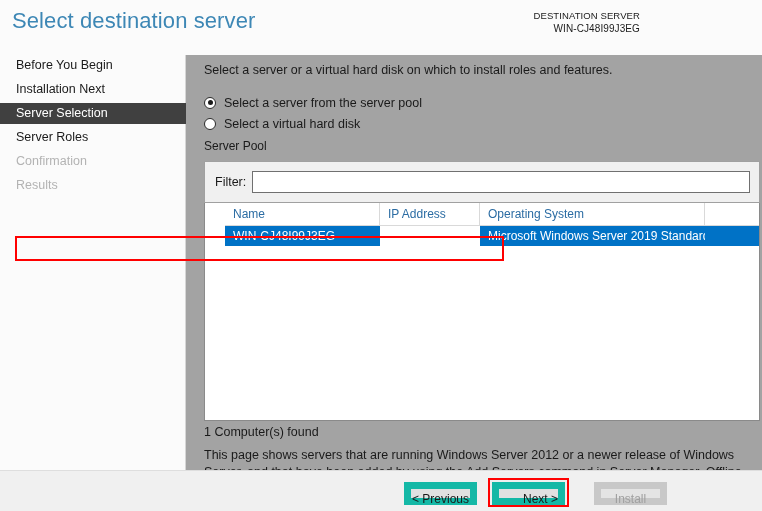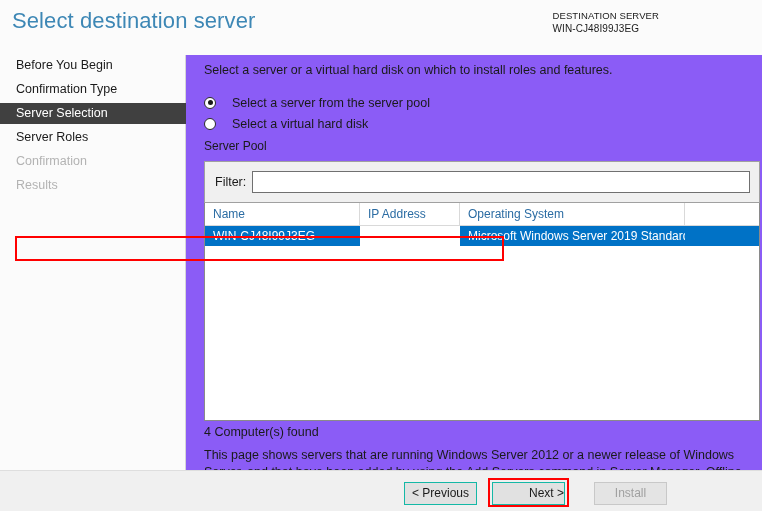--- a/index.html
+++ b/index.html
@@ -37,8 +37,9 @@
   }
   #destination-server-block {
     position: absolute;
-    right: 0;
+    right: 19px;
     top: 9px;
+    text-align: right;
     line-height: 13px;
   }
   #destination-server-block .ds-label {

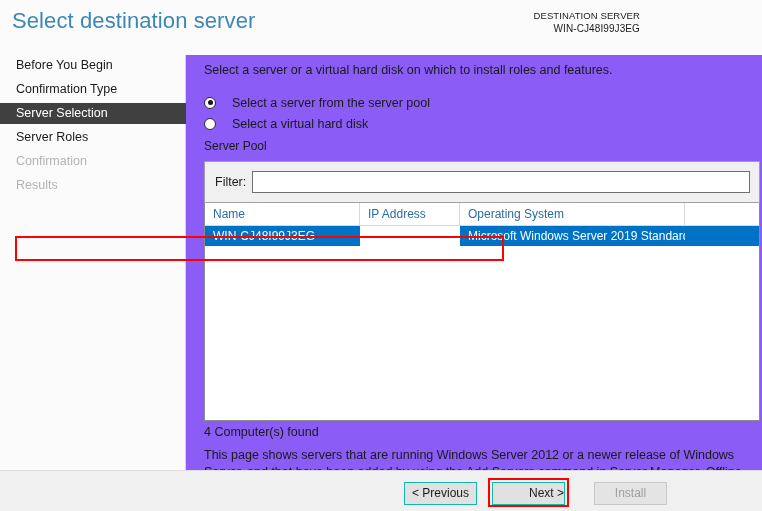--- a/index.html
+++ b/index.html
@@ -93,7 +93,7 @@
     top: 55px;
     width: 576px;
     height: 415px;
-    background: #8b5cf6;
+    background: #a3a3a3;
   }
   #content-intro {
     position: absolute;

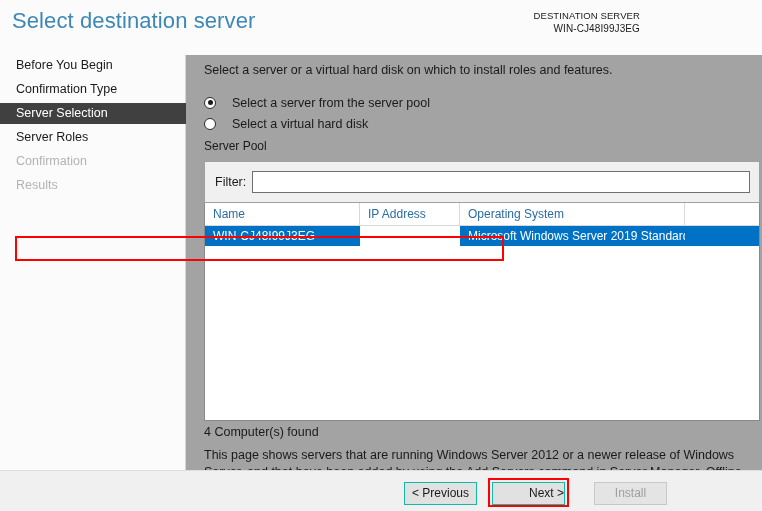--- a/index.html
+++ b/index.html
@@ -327,7 +327,7 @@
 
 <div id="wizard-nav">
   <div class="nav-item">Before You Begin</div>
-  <div class="nav-item">Confirmation Type</div>
+  <div class="nav-item">Installation Next</div>
   <div class="nav-item selected">Server Selection</div>
   <div class="nav-item">Server Roles</div>
   <div class="nav-item disabled">Confirmation</div>

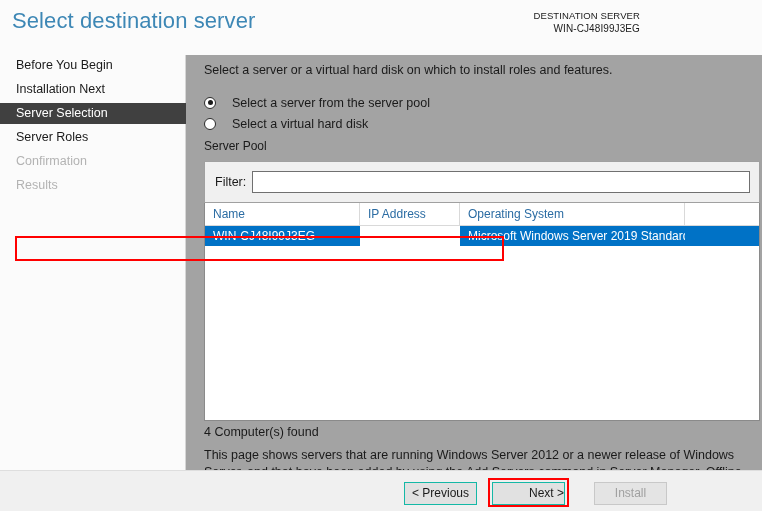--- a/index.html
+++ b/index.html
@@ -136,7 +136,7 @@
     background: #1a1a1a;
   }
   .radio-label {
-    margin-left: 16px;
+    margin-left: 8px;
     font-size: 12.5px;
     color: #1a1a1a;
     white-space: nowrap;

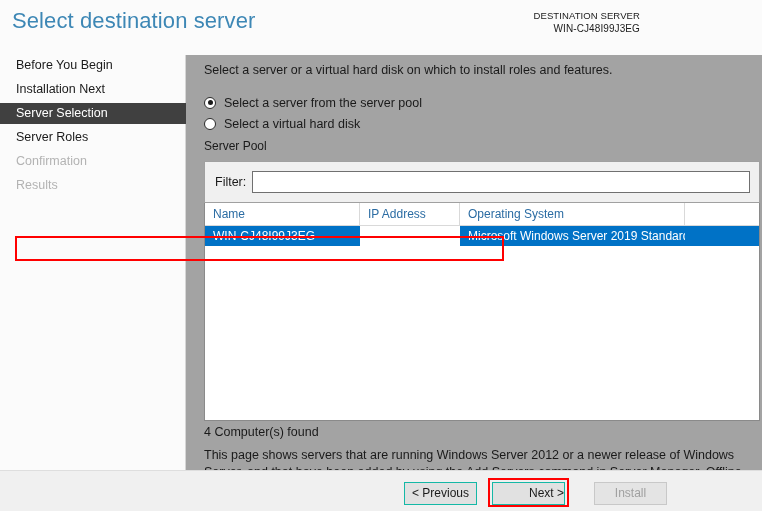--- a/index.html
+++ b/index.html
@@ -193,6 +193,7 @@
     border: 1px solid #8a8a8a;
     border-top: none;
     box-sizing: border-box;
+    padding-left: 20px;
   }
   #server-list-header {
     display: flex;

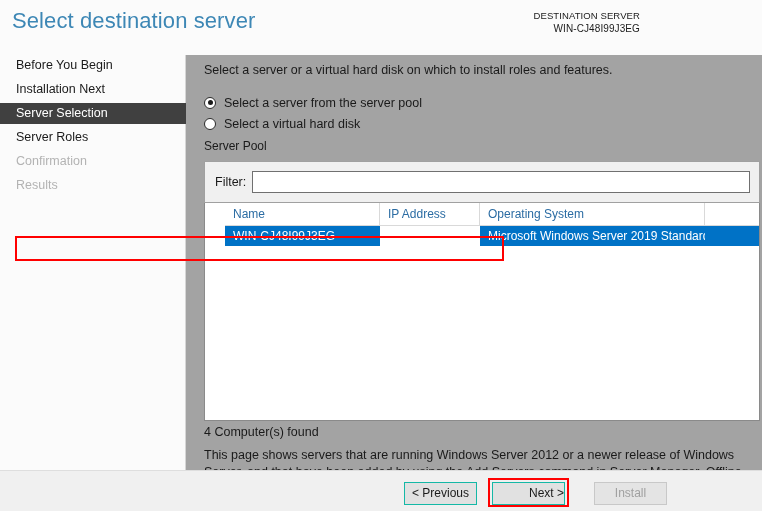--- a/index.html
+++ b/index.html
@@ -374,7 +374,7 @@
     </div>
   </div>
 
-  <div id="computers-found">4 Computer(s) found</div>
+  <div id="computers-found">1 Computer(s) found</div>
   <div id="help-text">This page shows servers that are running Windows Server 2012 or a newer release of Windows Server, and that have been added by using the Add Servers command in Server Manager. Offline servers and newly-added servers from which data collection is still incomplete are not shown.</div>
 </div>
 

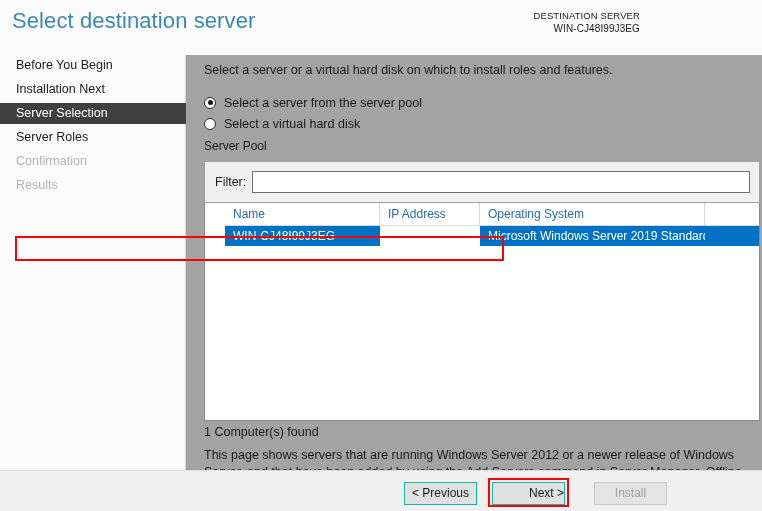--- a/index.html
+++ b/index.html
@@ -288,7 +288,7 @@
     top: 11px;
     height: 23px;
     background: #e1e1e1;
-    border: 1px solid #14b8a6;
+    border: 7px solid #14b8a6;
     box-sizing: border-box;
     font-family: "Liberation Sans", sans-serif;
     font-size: 12px;

